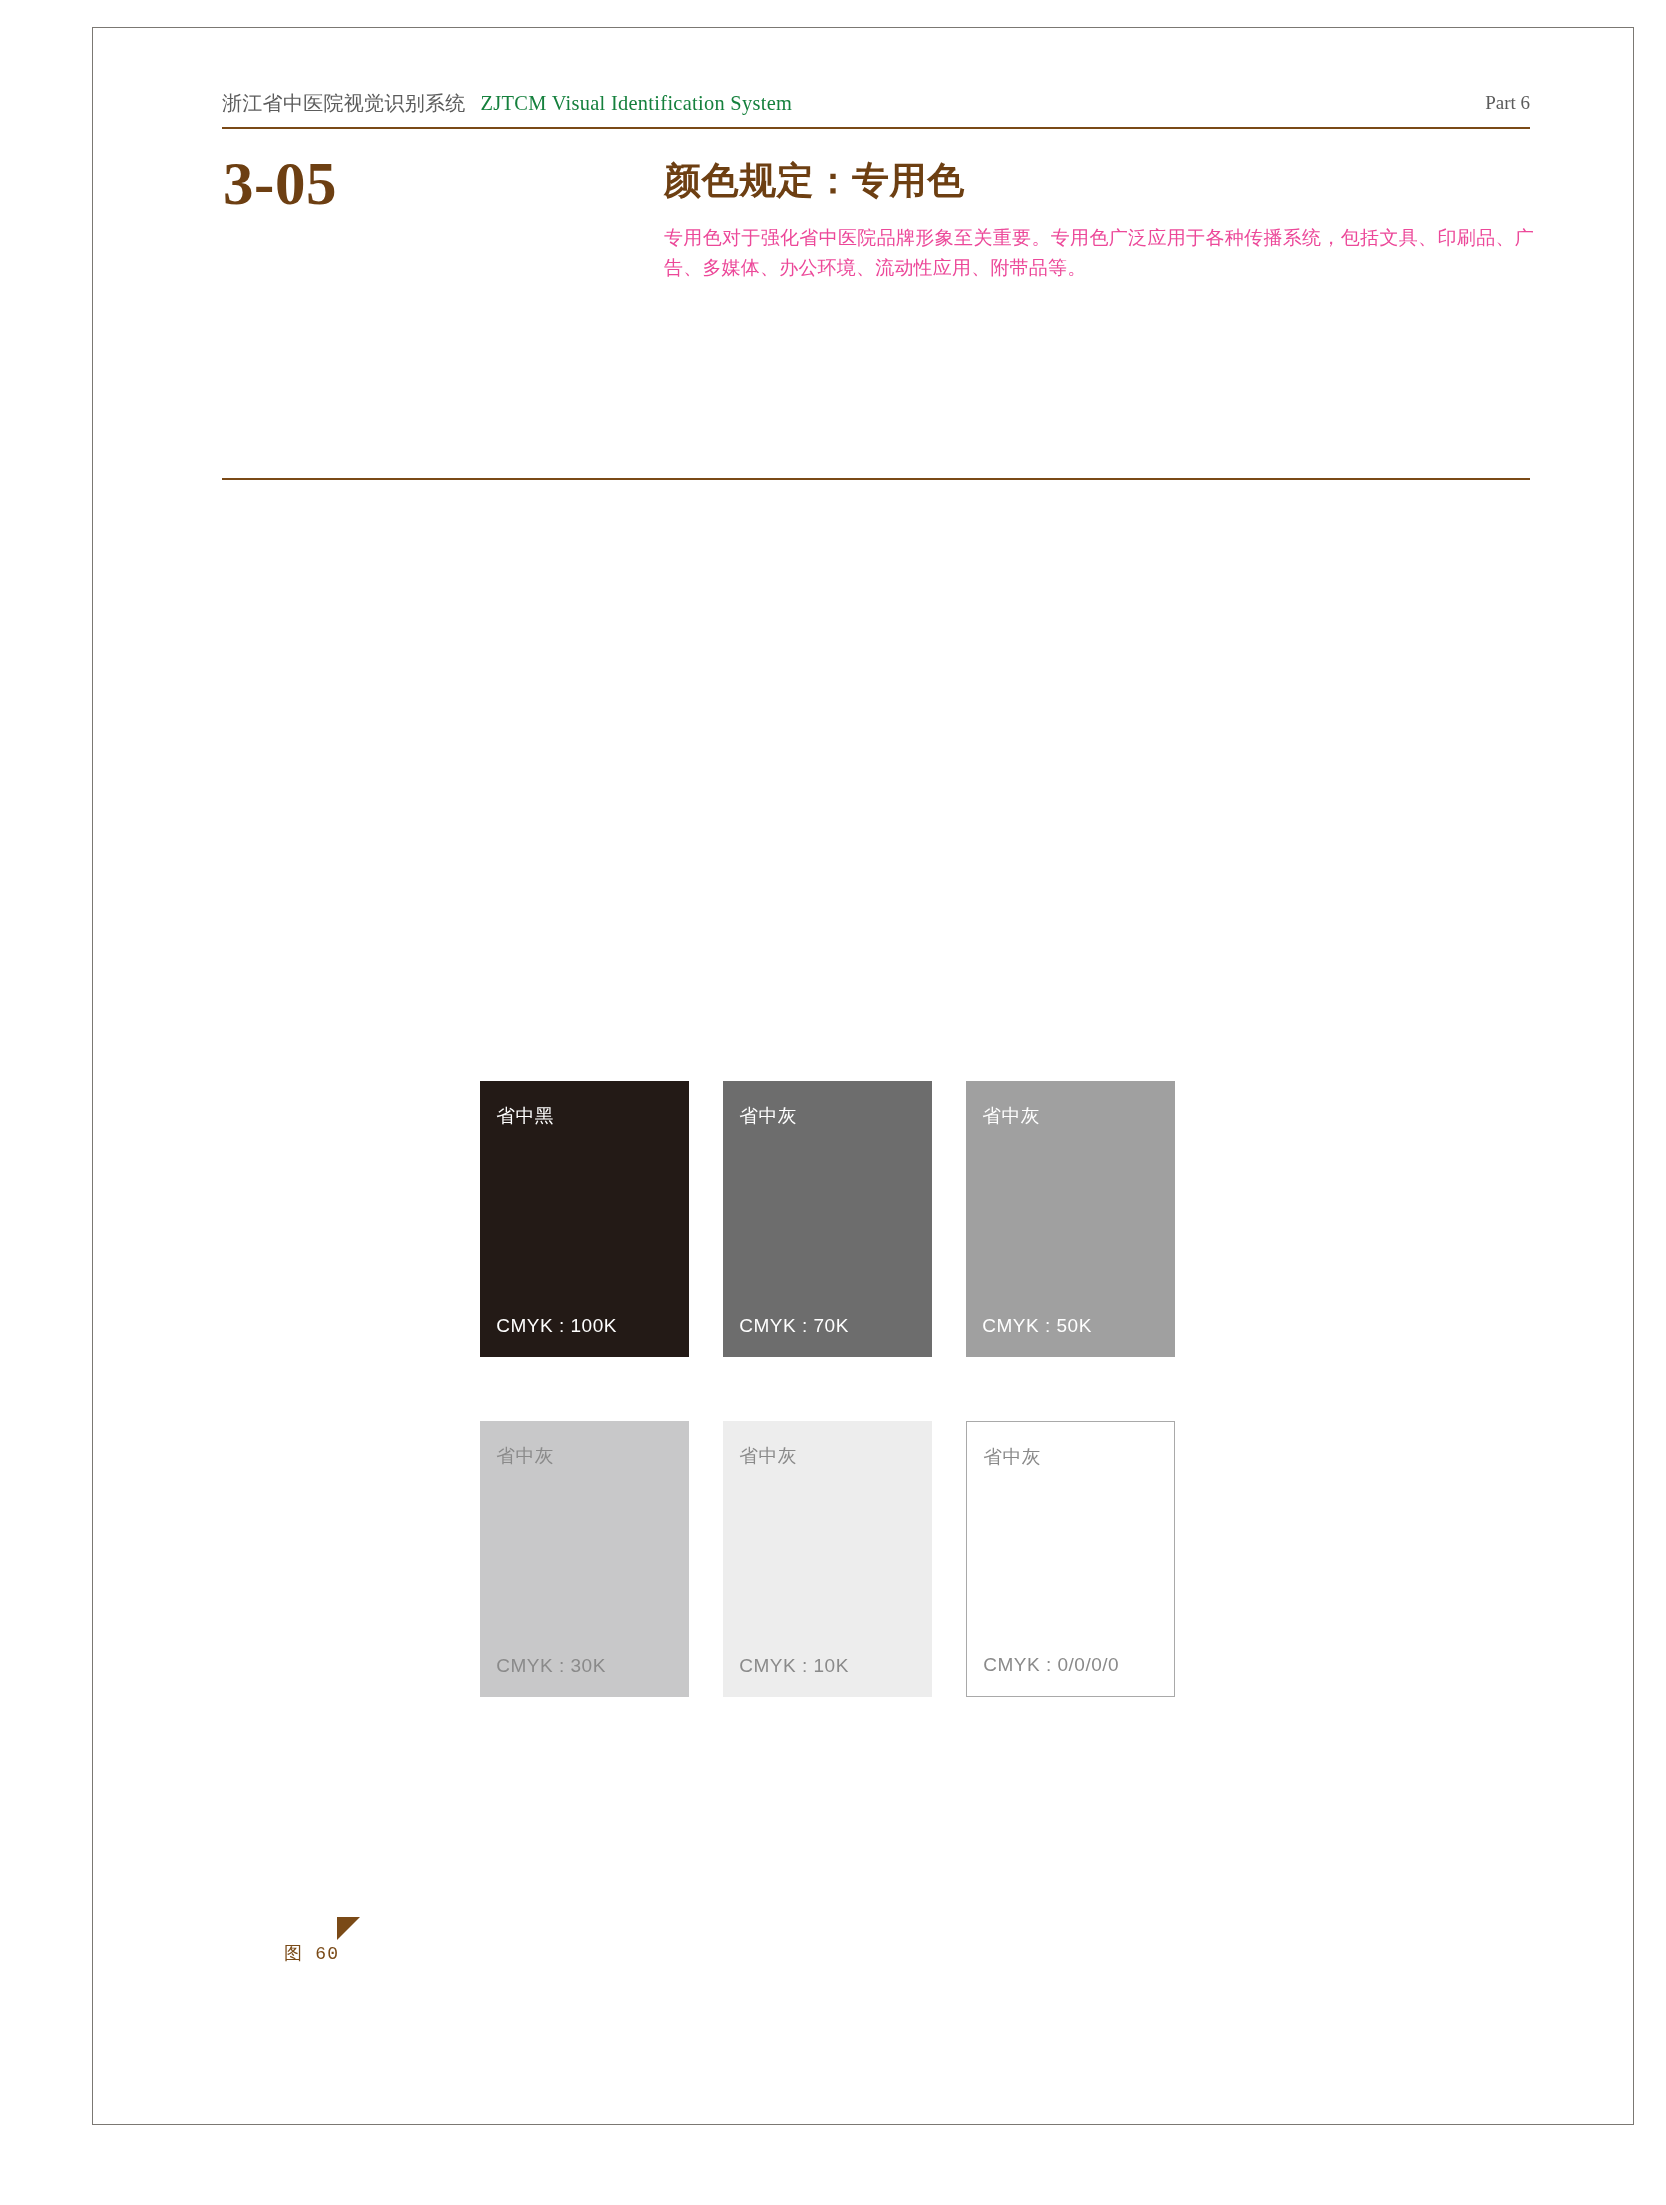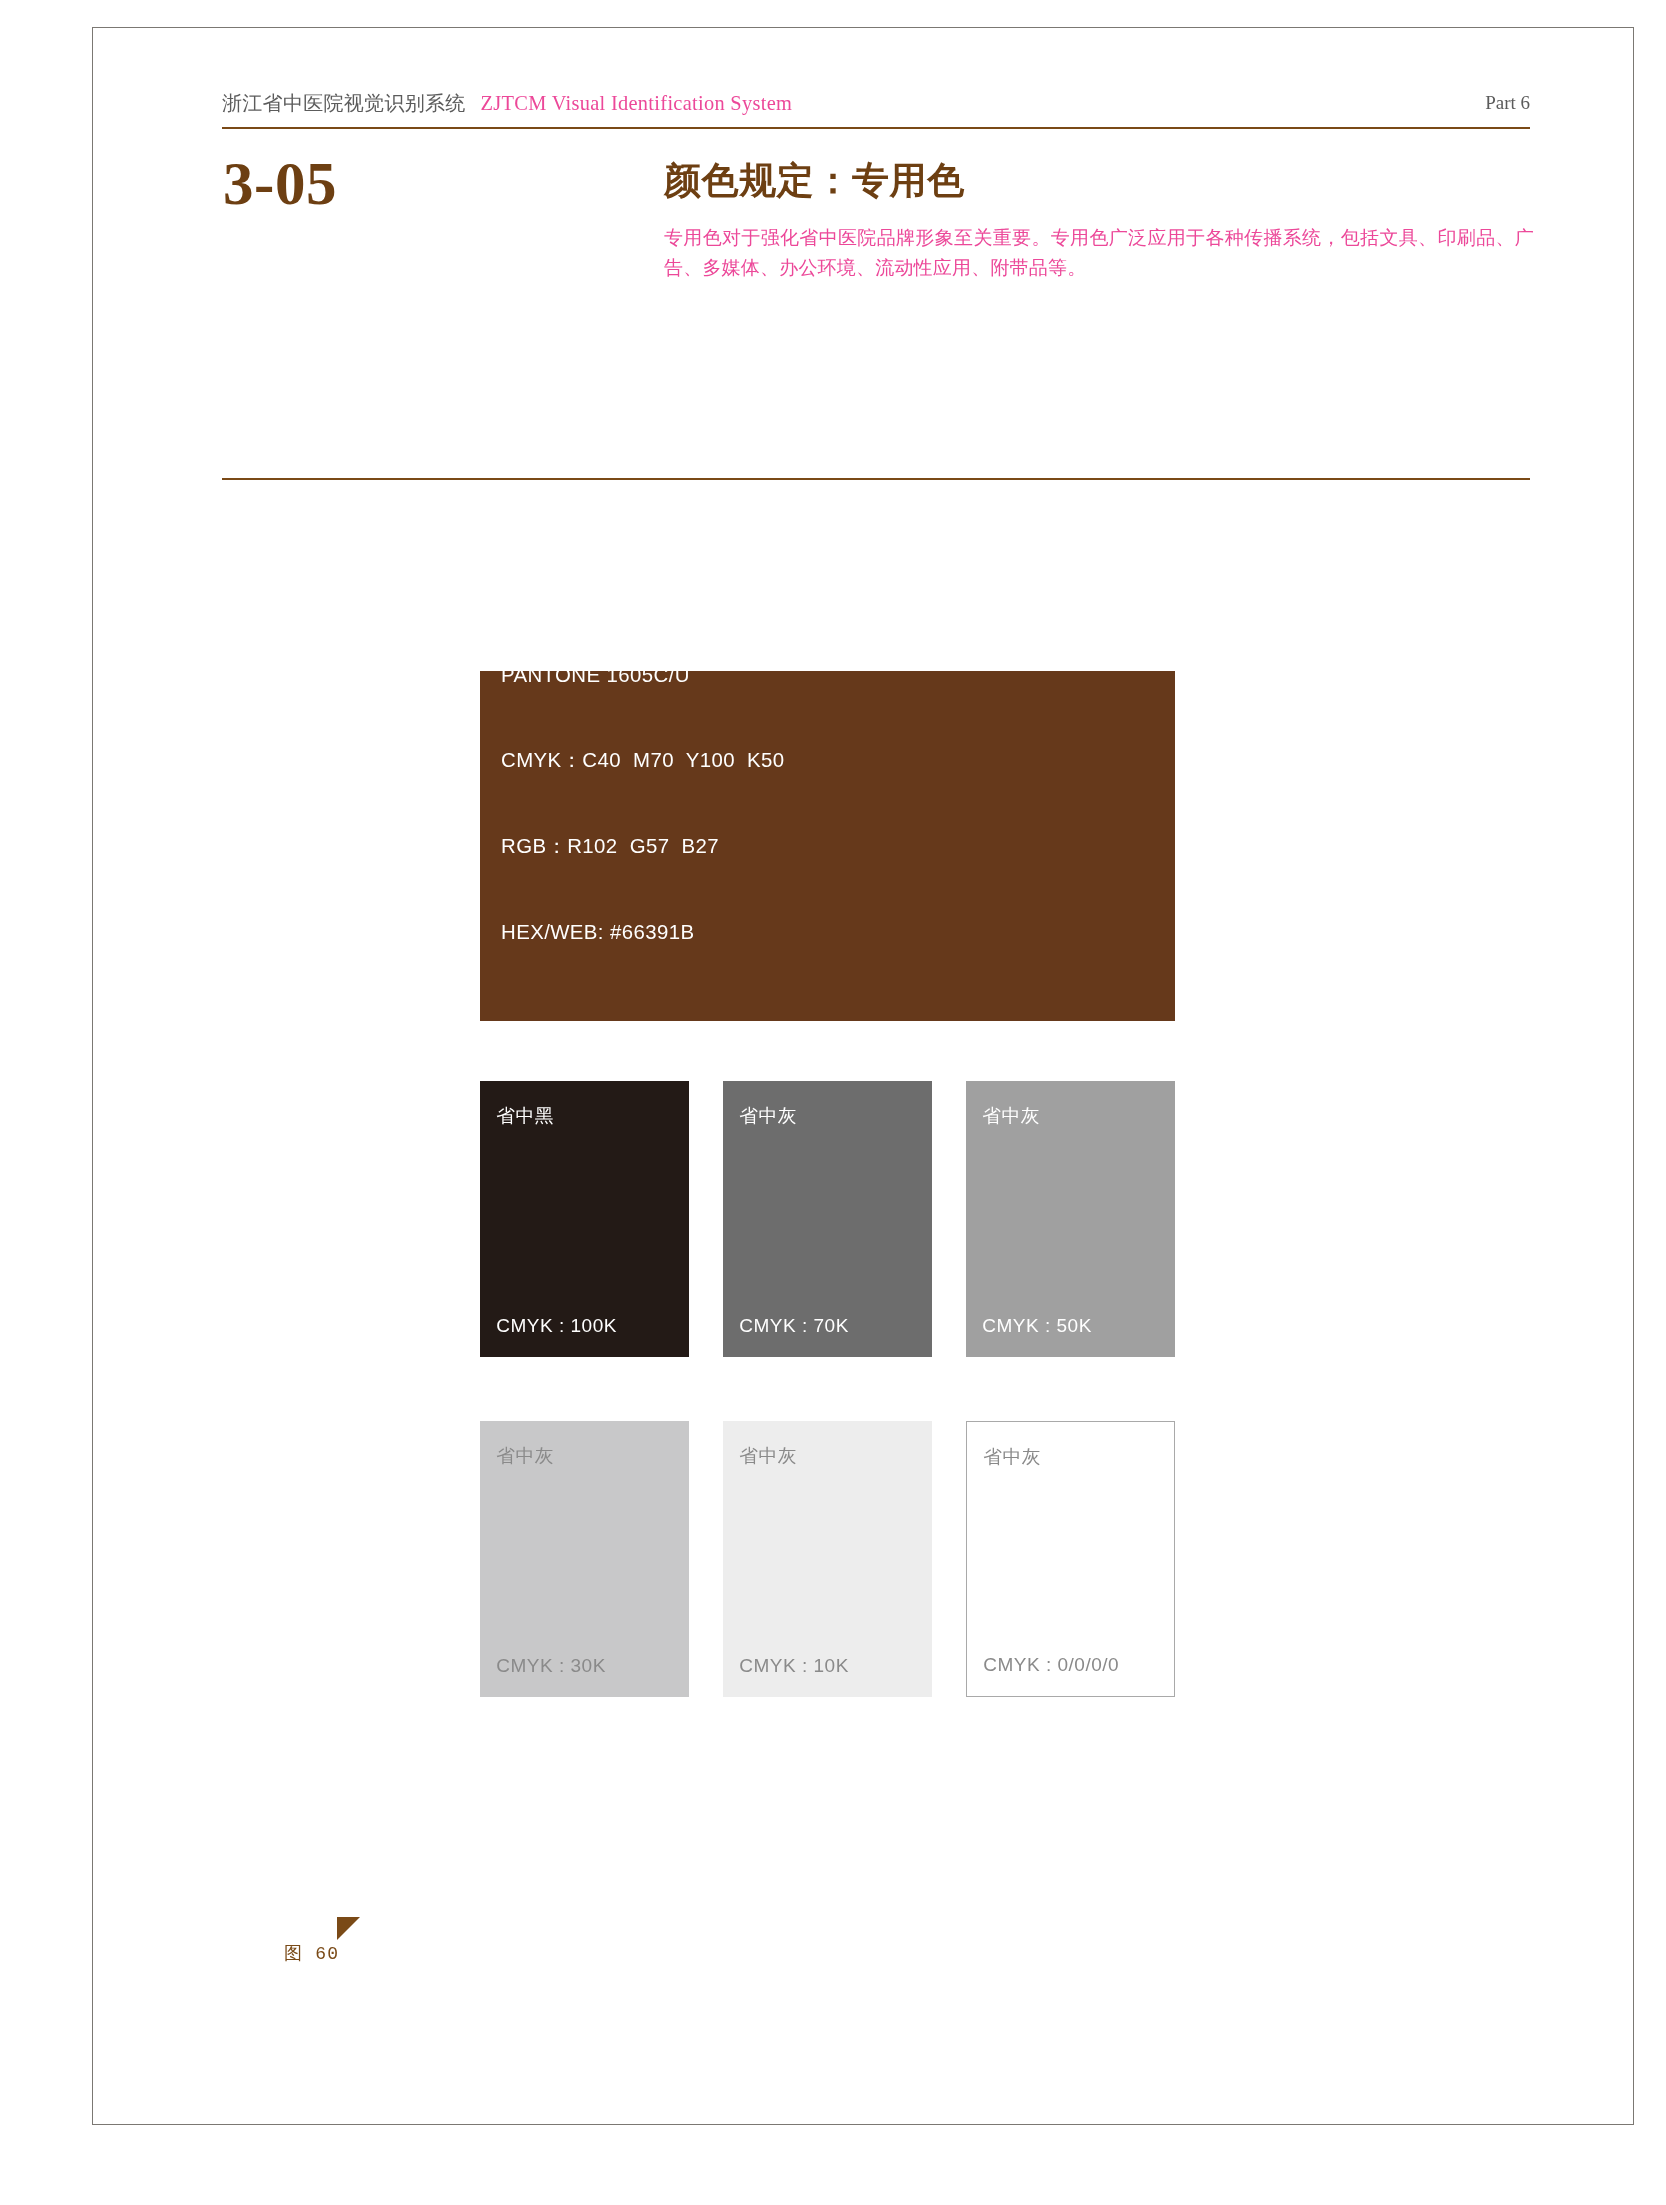--- a/index.html
+++ b/index.html
@@ -57,7 +57,7 @@
   .header-left .en {
     font-family: "Liberation Serif", "DejaVu Serif", serif;
     font-size: 20.4px;
-    color: #ec4899;
+    color: #15803d;
     margin-left: 15px;
   }
   .header-right {

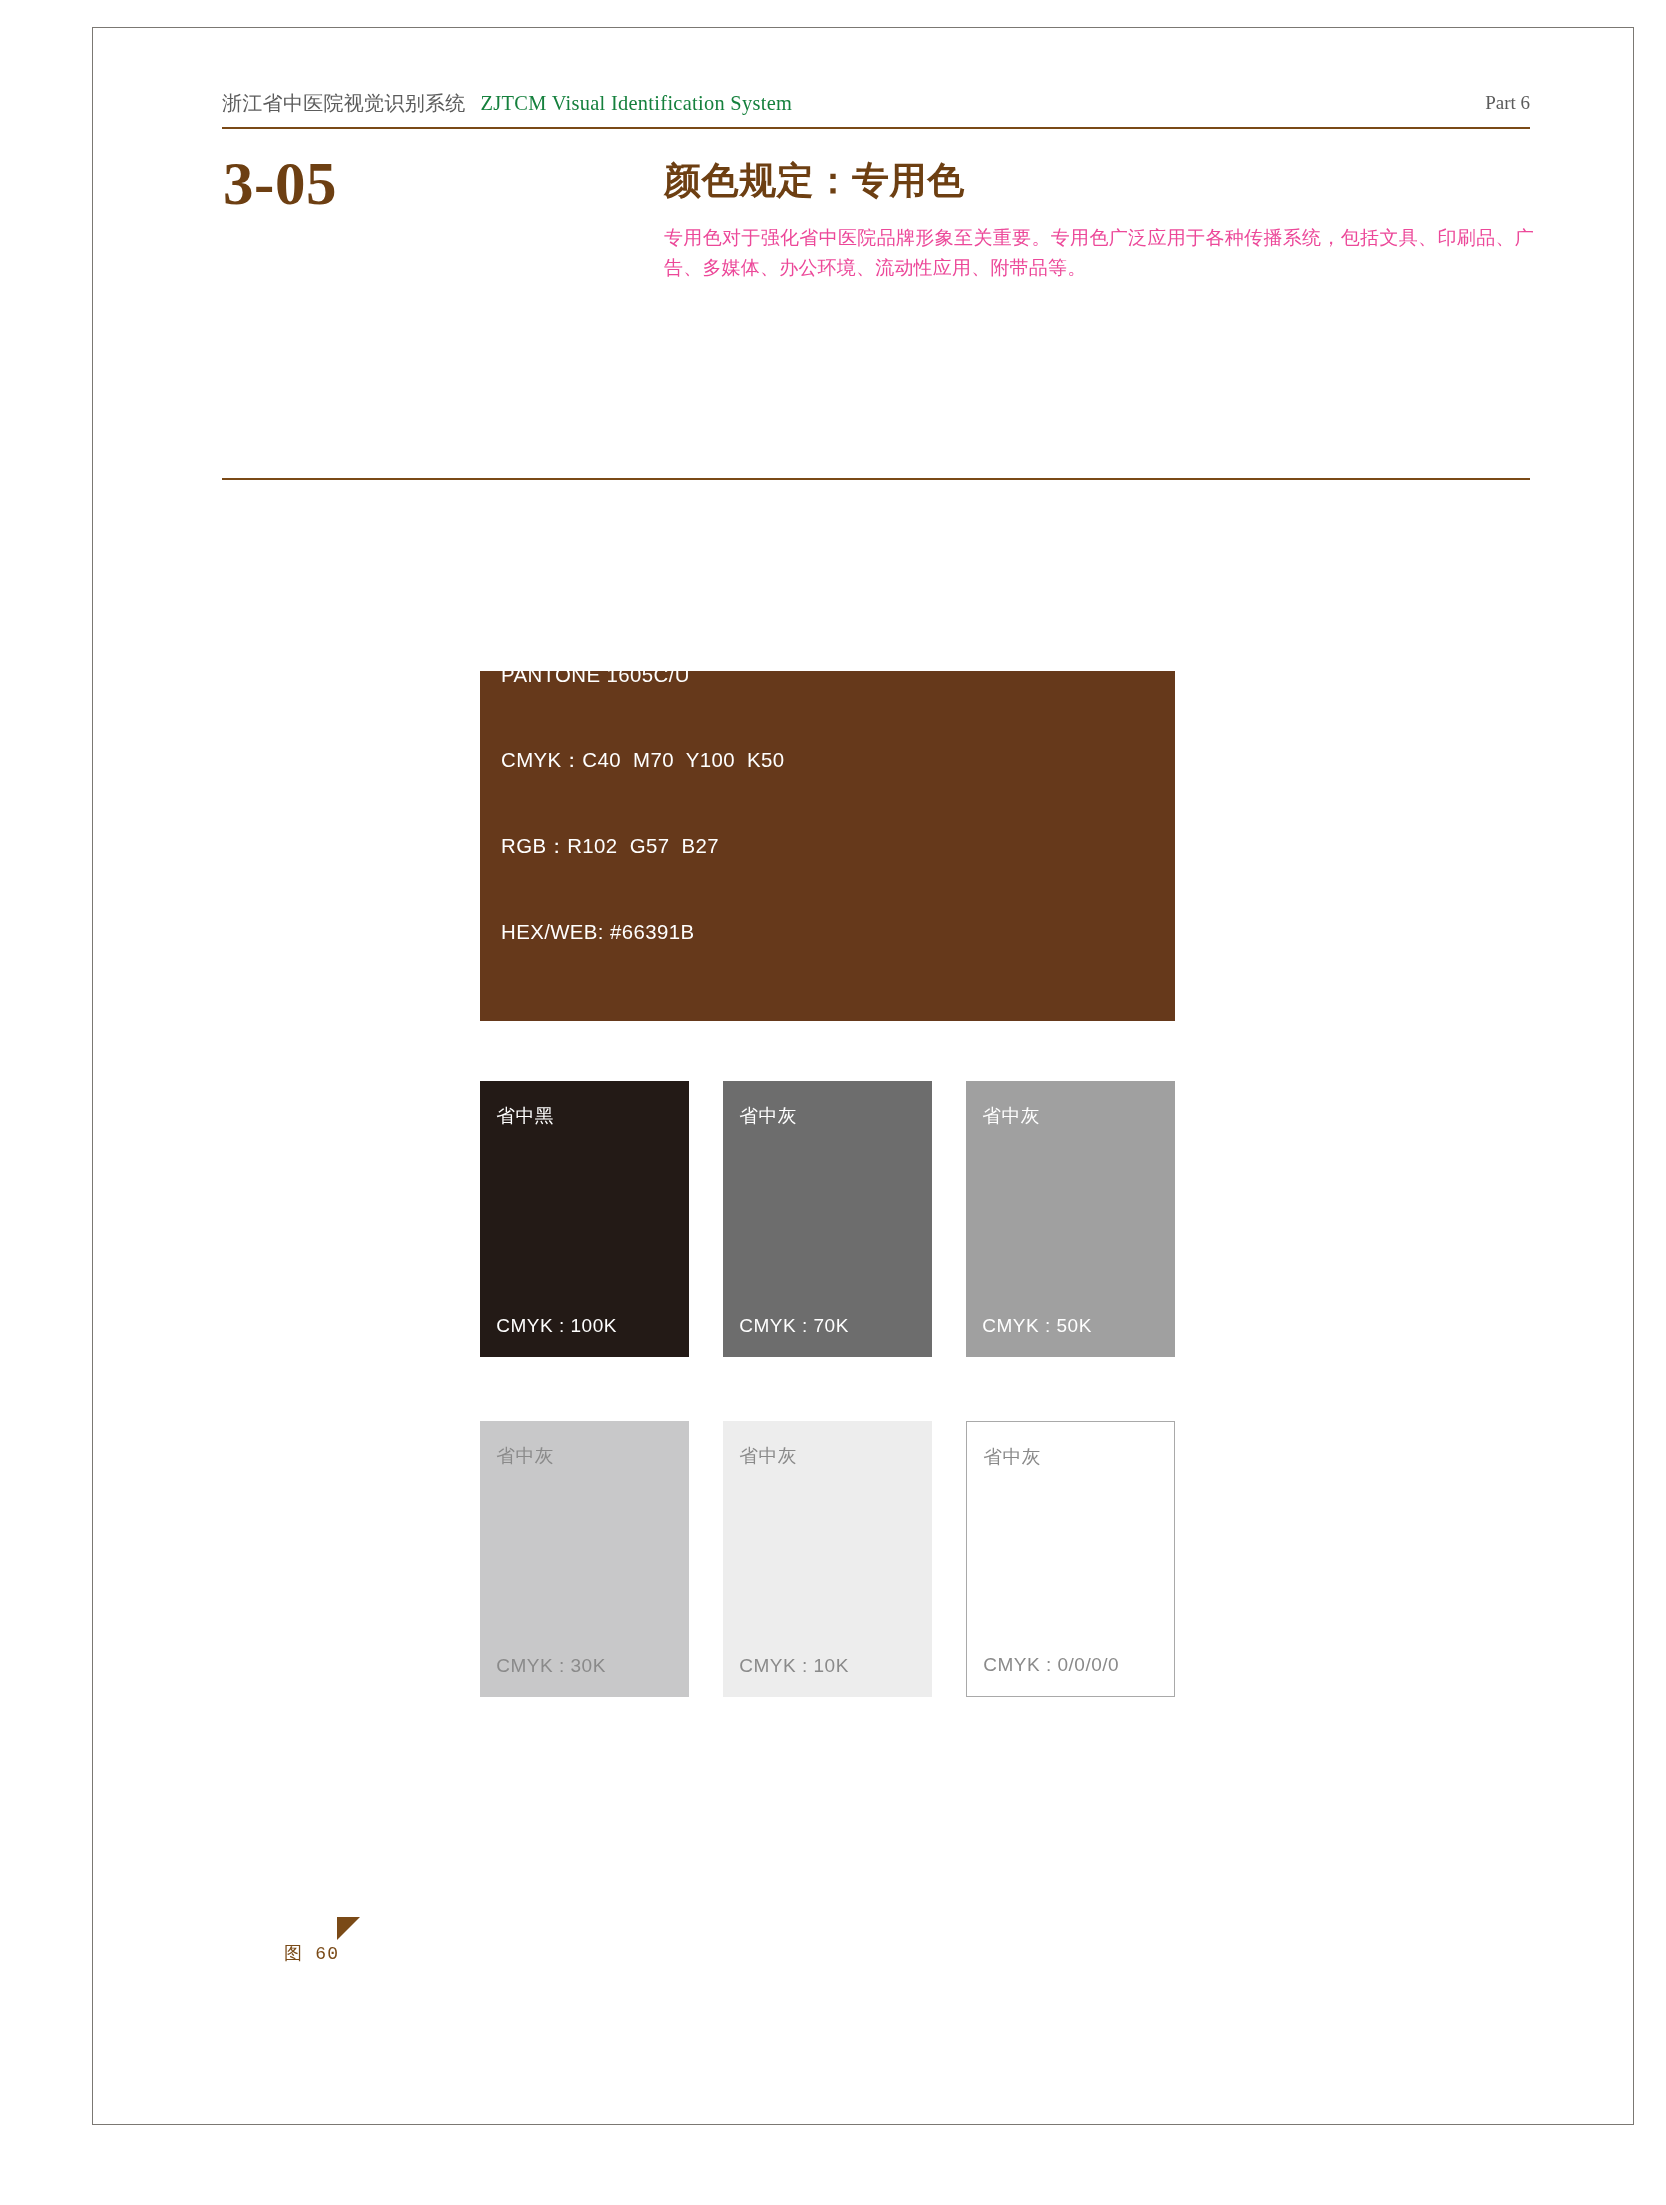--- a/index.html
+++ b/index.html
@@ -233,14 +233,6 @@
 
   <div class="divider-rule"></div>
 
-  <div class="main-swatch">
-    <div class="main-swatch-specs">
-      <div>PANTONE 1605C/U</div>
-      <div>CMYK：C40  M70  Y100  K50</div>
-      <div>RGB：R102  G57  B27</div>
-      <div>HEX/WEB: #66391B</div>
-    </div>
-  </div>
 
   <div class="swatch-grid" id="swatch-grid">
       <div class="swatch-row">

